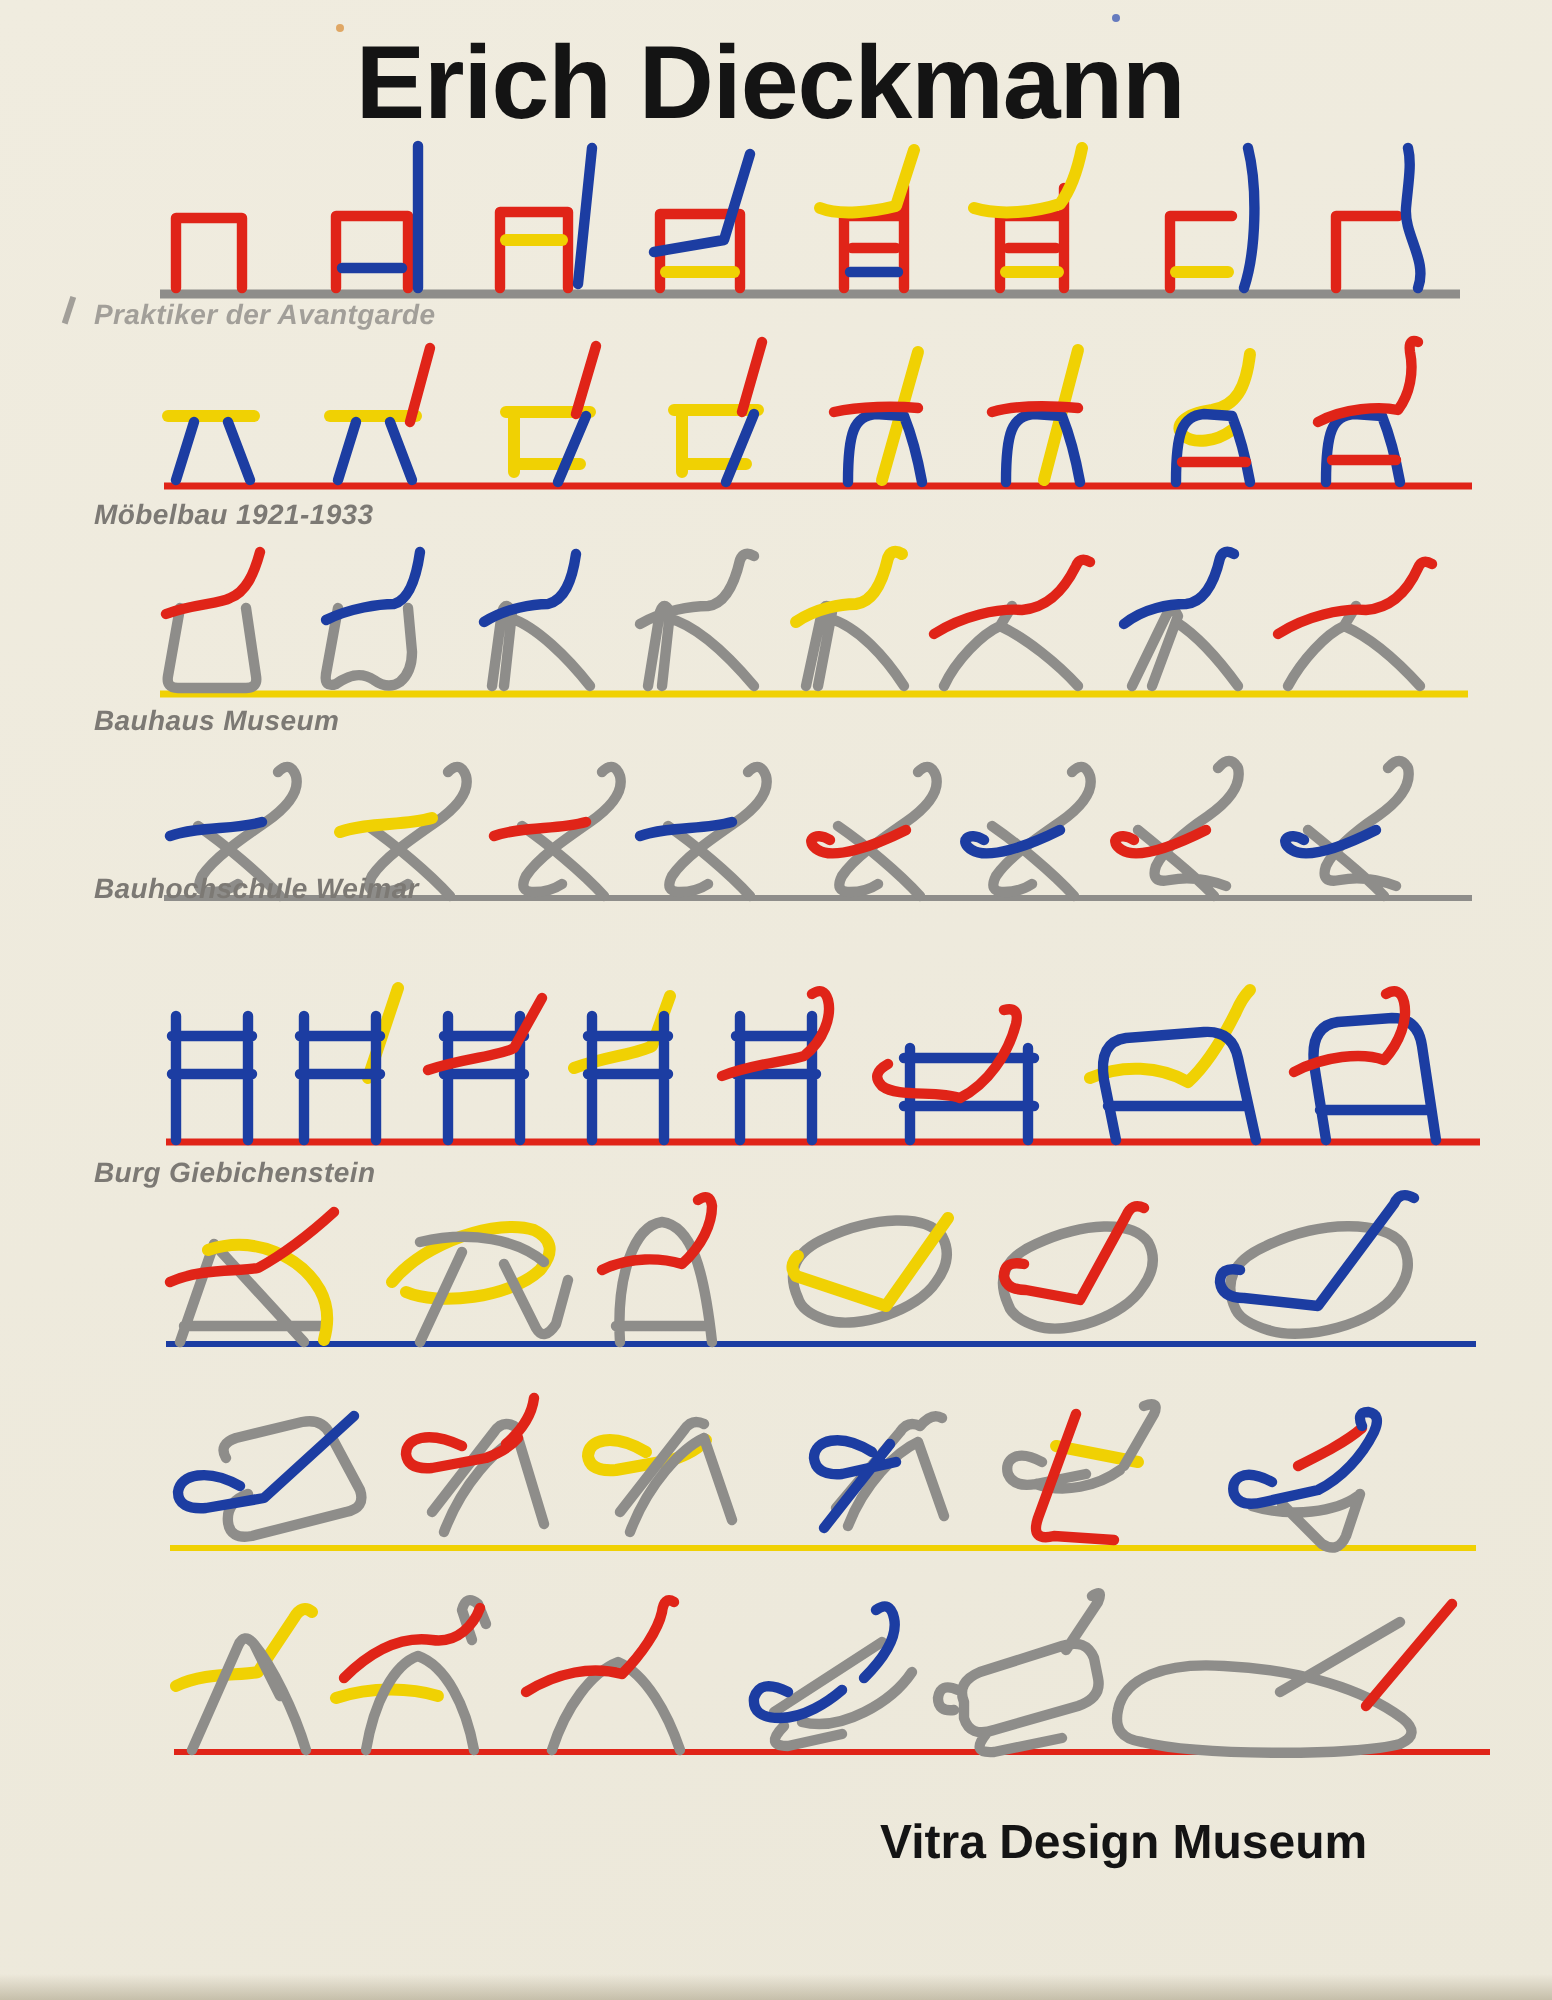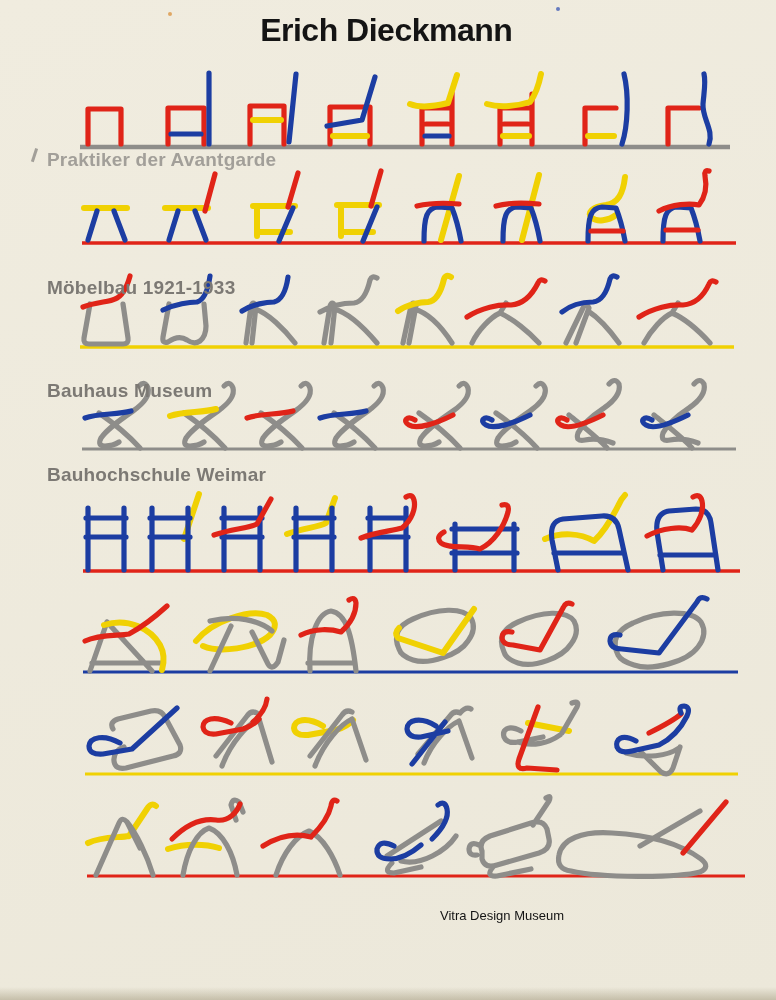--- a/index.html
+++ b/index.html
@@ -7,7 +7,7 @@
   #page{position:relative;width:776px;height:1000px;overflow:hidden;
         background:linear-gradient(160deg,#f2eee2 0%,#efebde 60%,#ece8da 100%);}
   #title{position:absolute;top:12px;left:50%;transform:translateX(-50.7%);
-         font-size:32px;font-weight:bold;letter-spacing:-0.5px;color:var(--ink,#141414);white-space:nowrap;}
+         font-size:52px;font-weight:bold;letter-spacing:-0.5px;color:var(--ink,#141414);white-space:nowrap;}
   .rowlabel{position:absolute;left:47px;font-size:19px;font-weight:bold;letter-spacing:0.2px;white-space:nowrap;}
   .lab-light{color:var(--label_light,#a29f99);}
   .lab-dark{color:var(--label_dark,#7c7974);margin-top:28px;}

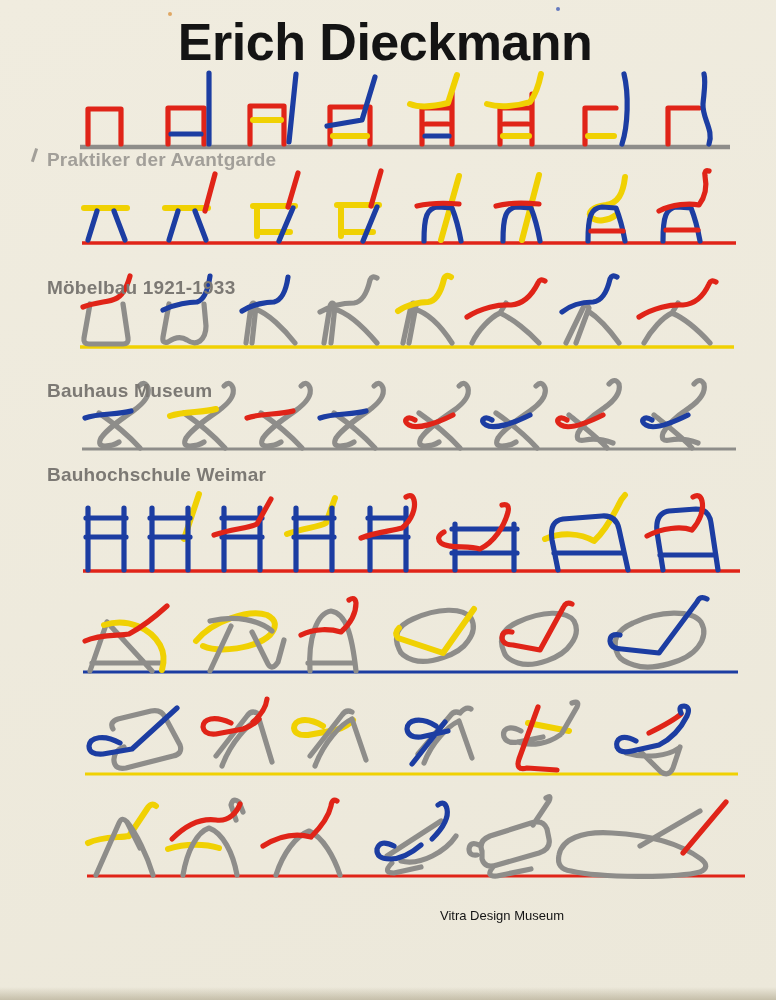--- a/index.html
+++ b/index.html
@@ -8,7 +8,7 @@
         background:linear-gradient(160deg,#f2eee2 0%,#efebde 60%,#ece8da 100%);}
   #title{position:absolute;top:12px;left:50%;transform:translateX(-50.7%);
          font-size:52px;font-weight:bold;letter-spacing:-0.5px;color:var(--ink,#141414);white-space:nowrap;}
-  .rowlabel{position:absolute;left:47px;font-size:19px;font-weight:bold;letter-spacing:0.2px;white-space:nowrap;}
+  .rowlabel{position:absolute;left:47px;font-size:14px;font-weight:bold;letter-spacing:0.2px;white-space:nowrap;font-style:italic;}
   .lab-light{color:var(--label_light,#a29f99);}
   .lab-dark{color:var(--label_dark,#7c7974);margin-top:28px;}
   #publisher{position:absolute;left:440px;top:908px;font-size:13px;font-weight:normal;color:var(--ink,#141414);white-space:nowrap;text-align:center;}

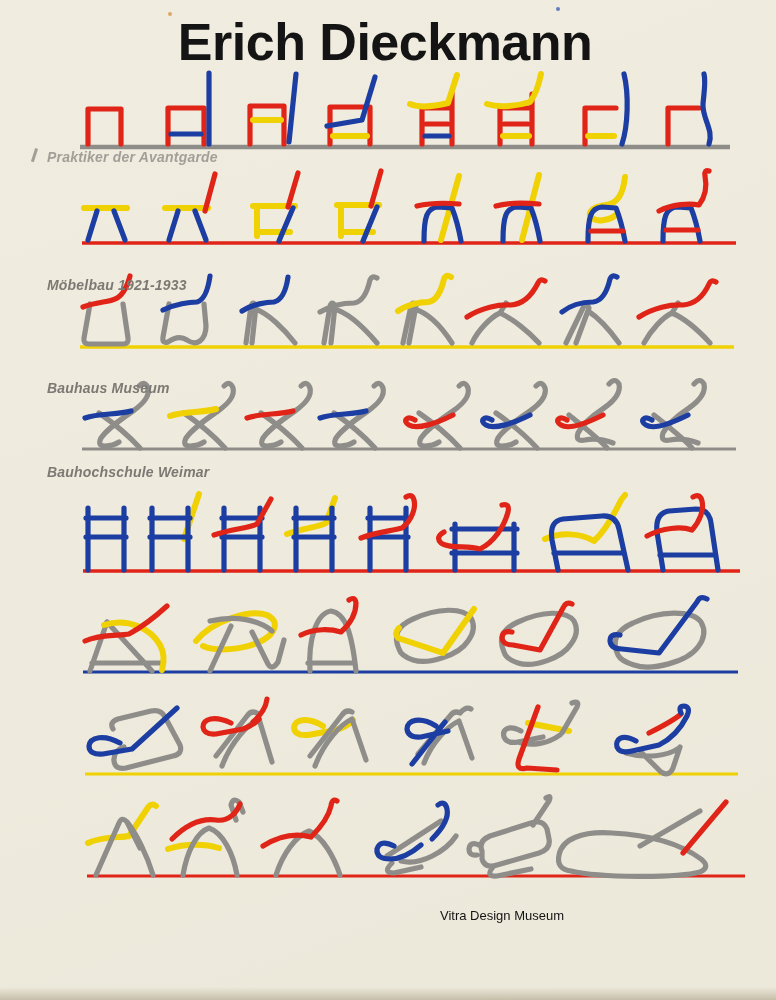--- a/index.html
+++ b/index.html
@@ -10,7 +10,7 @@
          font-size:52px;font-weight:bold;letter-spacing:-0.5px;color:var(--ink,#141414);white-space:nowrap;}
   .rowlabel{position:absolute;left:47px;font-size:14px;font-weight:bold;letter-spacing:0.2px;white-space:nowrap;font-style:italic;}
   .lab-light{color:var(--label_light,#a29f99);}
-  .lab-dark{color:var(--label_dark,#7c7974);margin-top:28px;}
+  .lab-dark{color:var(--label_dark,#7c7974);}
   #publisher{position:absolute;left:440px;top:908px;font-size:13px;font-weight:normal;color:var(--ink,#141414);white-space:nowrap;text-align:center;}
   #art{position:absolute;left:0;top:0;}
   .ln{fill:none;stroke-linecap:round;stroke-linejoin:round;stroke-width:5.2;}

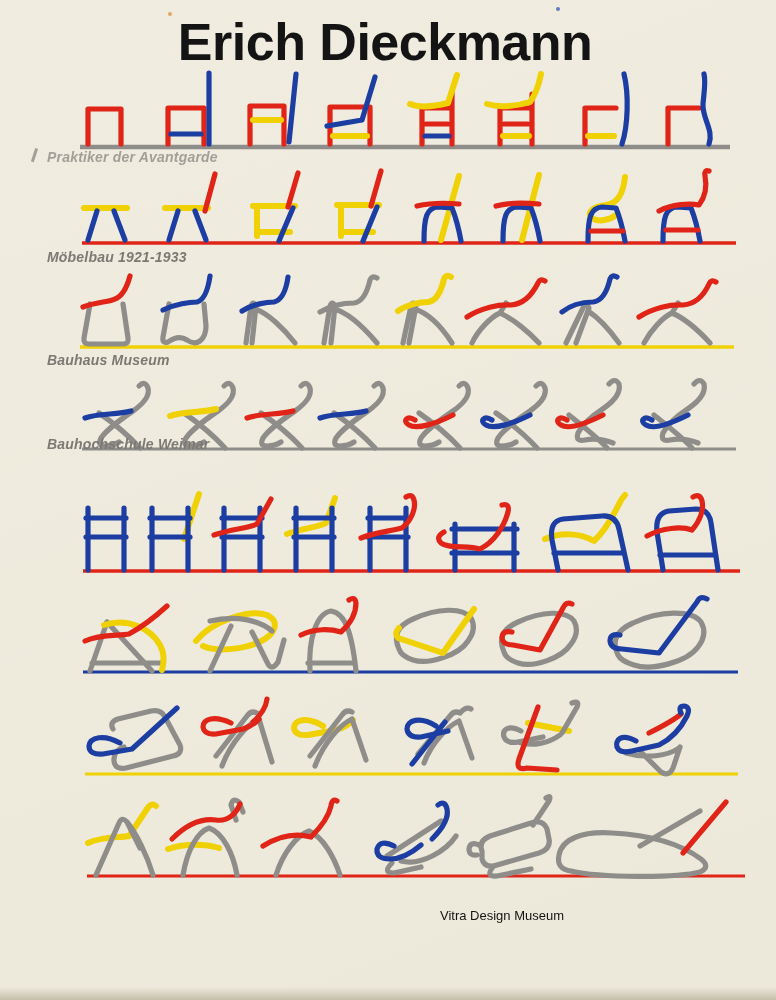--- a/index.html
+++ b/index.html
@@ -315,6 +315,7 @@
   <div class="rowlabel lab-dark" style="top:249px;">Möbelbau 1921-1933</div>
   <div class="rowlabel lab-dark" style="top:352px;">Bauhaus Museum</div>
   <div class="rowlabel lab-dark" style="top:436px;">Bauhochschule Weimar</div>
+  <div class="rowlabel lab-dark" style="top:578px;">Burg Giebichenstein</div>
 
   <div id="publisher">Vitra Design Museum</div>
 

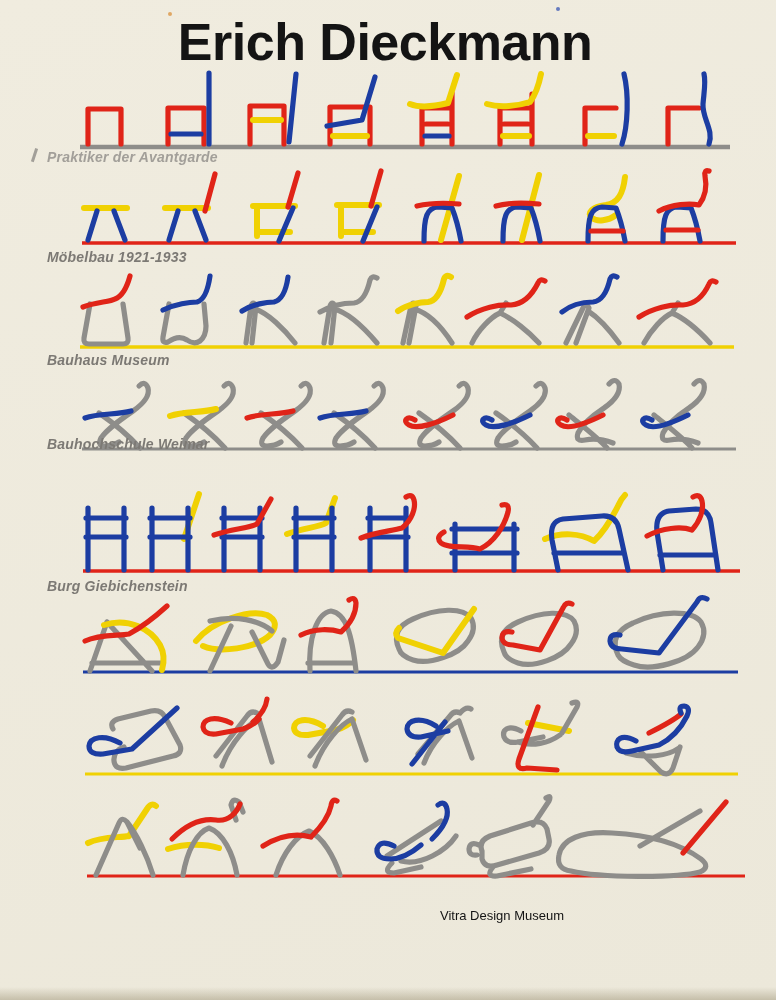--- a/index.html
+++ b/index.html
@@ -11,7 +11,7 @@
   .rowlabel{position:absolute;left:47px;font-size:14px;font-weight:bold;letter-spacing:0.2px;white-space:nowrap;font-style:italic;}
   .lab-light{color:var(--label_light,#a29f99);}
   .lab-dark{color:var(--label_dark,#7c7974);}
-  #publisher{position:absolute;left:440px;top:908px;font-size:13px;font-weight:normal;color:var(--ink,#141414);white-space:nowrap;text-align:center;}
+  #publisher{position:absolute;left:440px;top:908px;font-size:24px;font-weight:bold;color:var(--ink,#141414);white-space:nowrap;text-align:center;}
   #art{position:absolute;left:0;top:0;}
   .ln{fill:none;stroke-linecap:round;stroke-linejoin:round;stroke-width:5.2;}
   .yellow{stroke:var(--yellow,#f0d103);stroke-width:6;}

